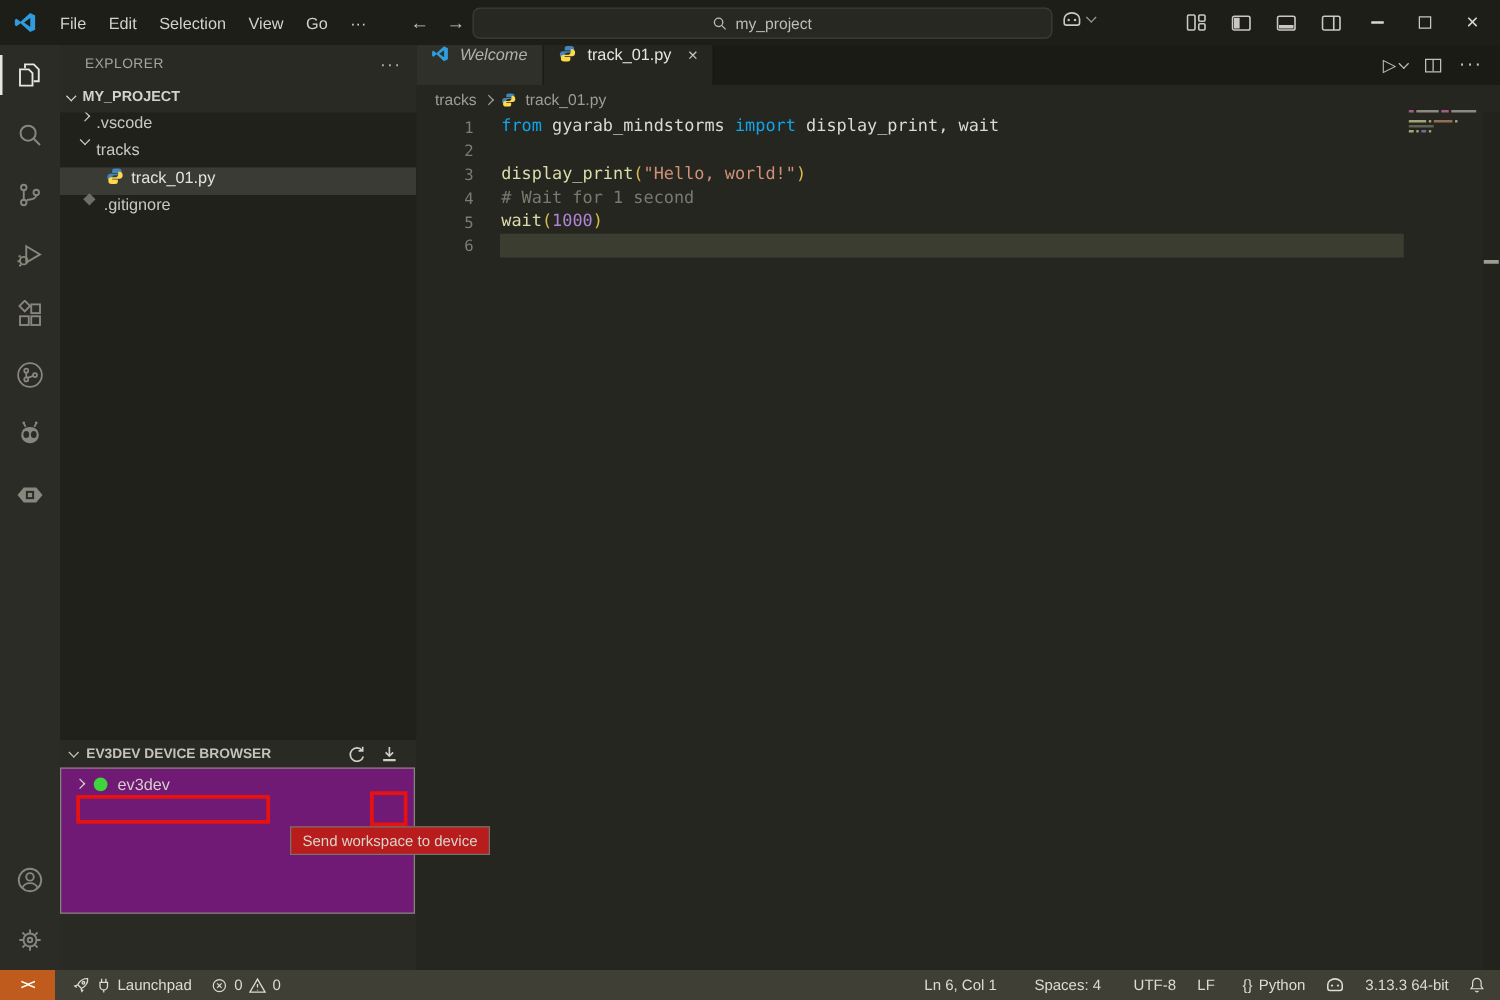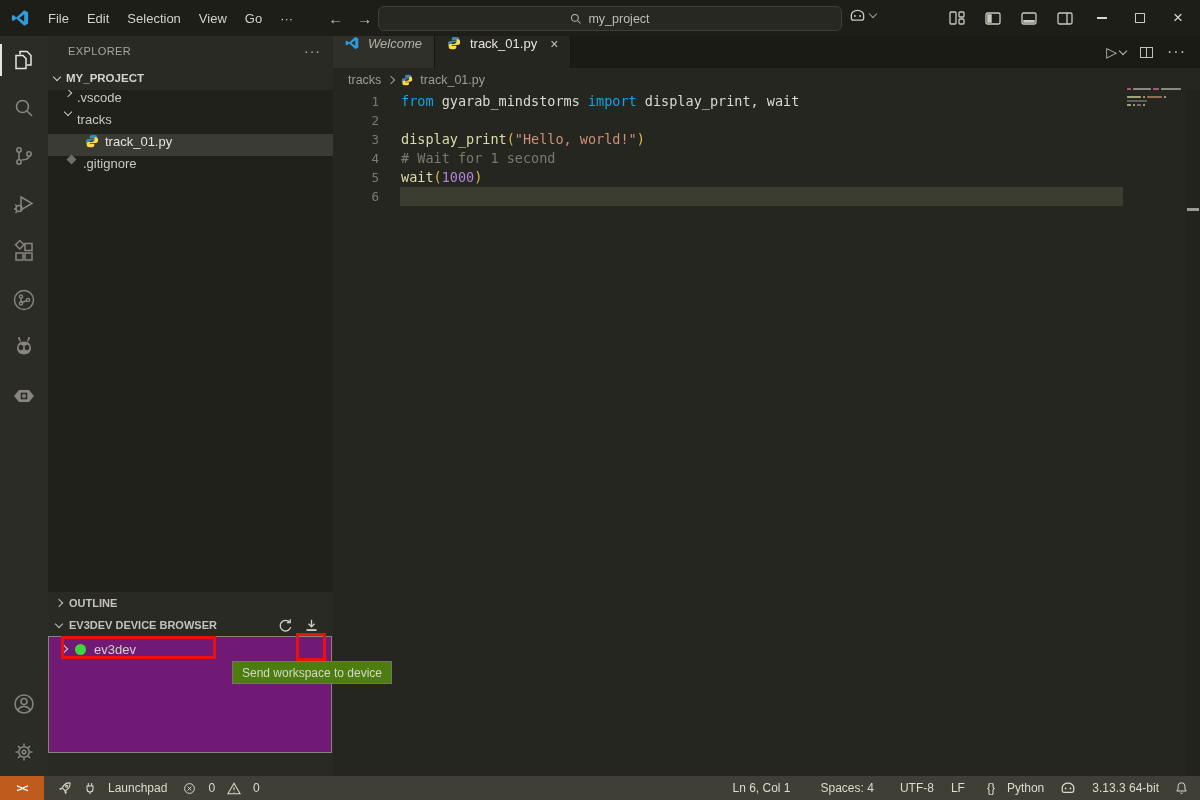--- a/index.html
+++ b/index.html
@@ -272,10 +272,6 @@
       </div>
     </div>
     <div class="section-row">
-      <span class="chv r"></span>
-      <span>OUTLINE</span>
-    </div>
-    <div class="section-row">
       <span class="chv d" style="margin-top:-3px"></span>
       <span>EV3DEV DEVICE BROWSER</span>
       <span class="sec-actions">

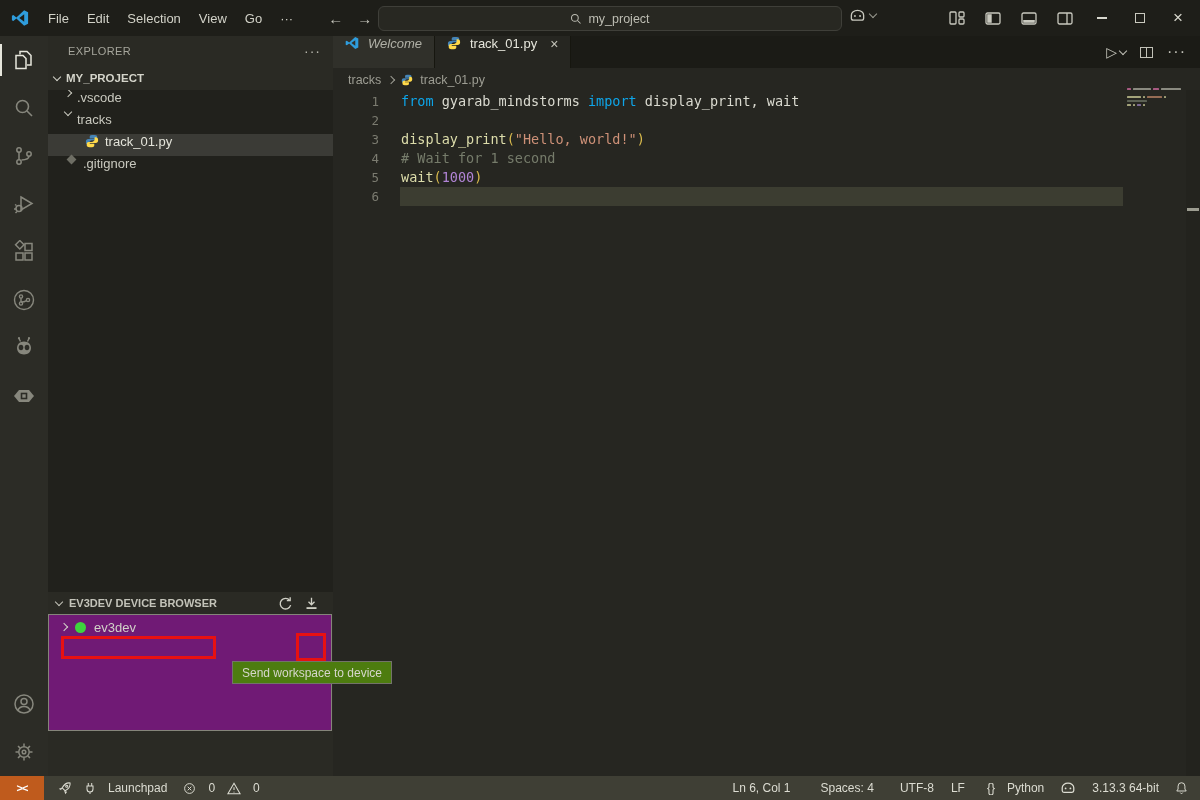--- a/index.html
+++ b/index.html
@@ -55,7 +55,7 @@
   .green-dot{width:11px;height:11px;border-radius:50%;flex:none}
   
   .redbox{position:absolute;border:3px solid #e81111;box-sizing:border-box;z-index:8;pointer-events:none}
-  .tooltip{position:absolute;left:232px;top:661px;width:160px;height:23px;background:#4d7c0f;
+  .tooltip{position:absolute;left:232px;top:661px;width:160px;height:23px;background:#b91c1c;
            border:1px solid #73736a;box-sizing:border-box;display:flex;align-items:center;
            justify-content:center;font-size:12px;color:#d6d6cc;z-index:9}
   

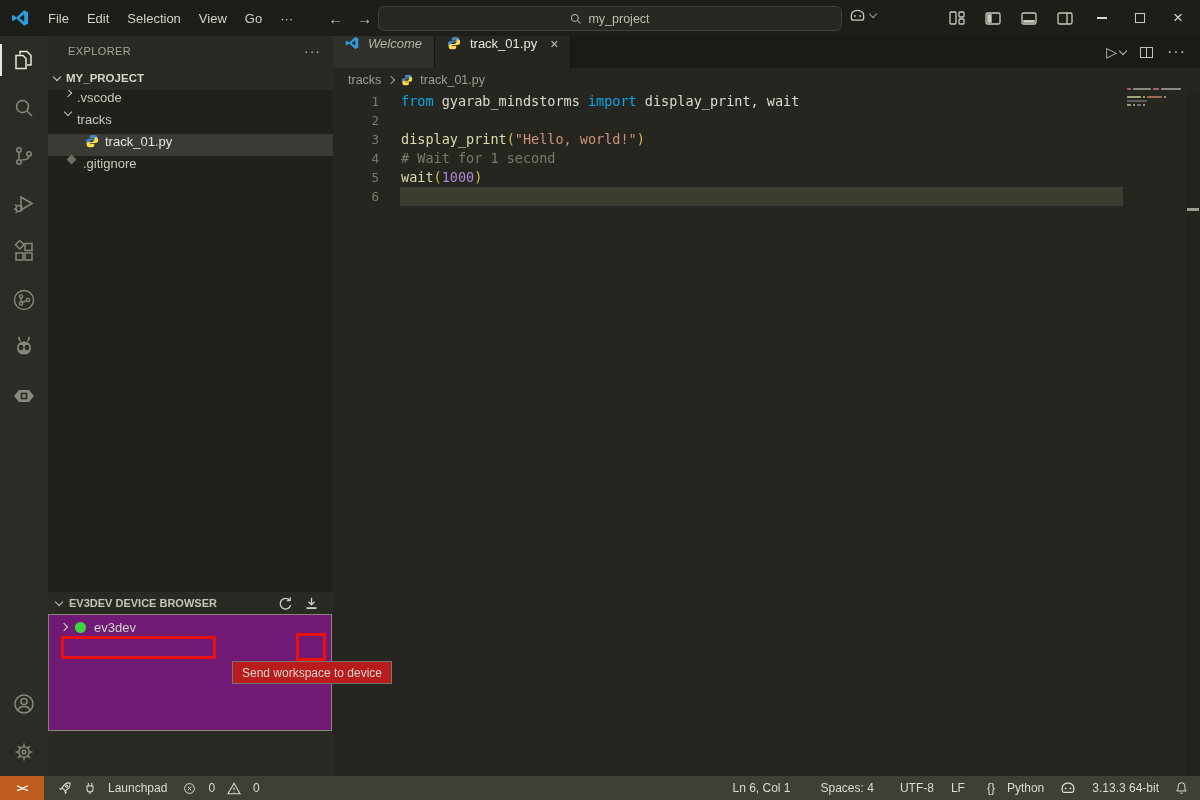--- a/index.html
+++ b/index.html
@@ -88,7 +88,7 @@
              display:flex;align-items:center;font-size:12px;color:#dcdcd2;z-index:6}
   .remote-chip{width:44px;height:24px;background:#bf5b1d;color:#fff;display:flex;align-items:center;
                justify-content:center;font-size:11px;font-weight:bold;letter-spacing:-1px}
-  .sb-item{display:flex;align-items:center;gap:12px;padding:0 8px;height:24px}
+  .sb-item{display:flex;align-items:center;gap:5px;padding:0 8px;height:24px}
   .sb-right{margin-left:auto;display:flex;align-items:center}
 </style>
 </head>

